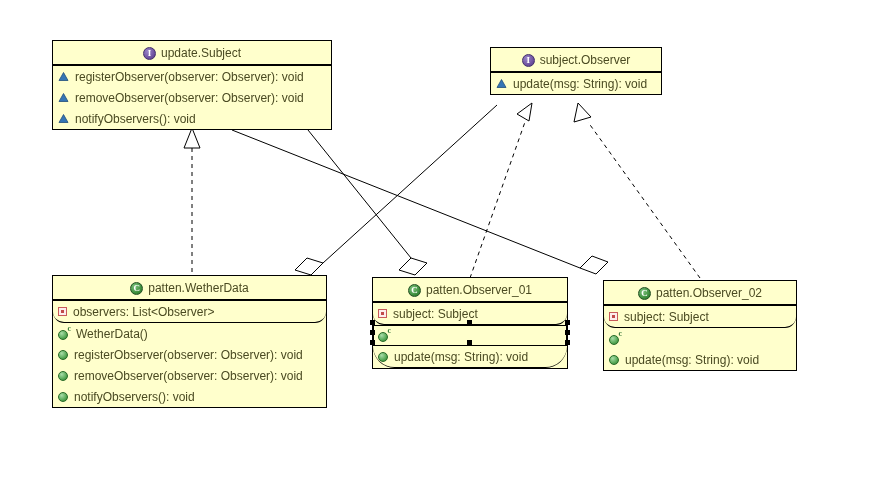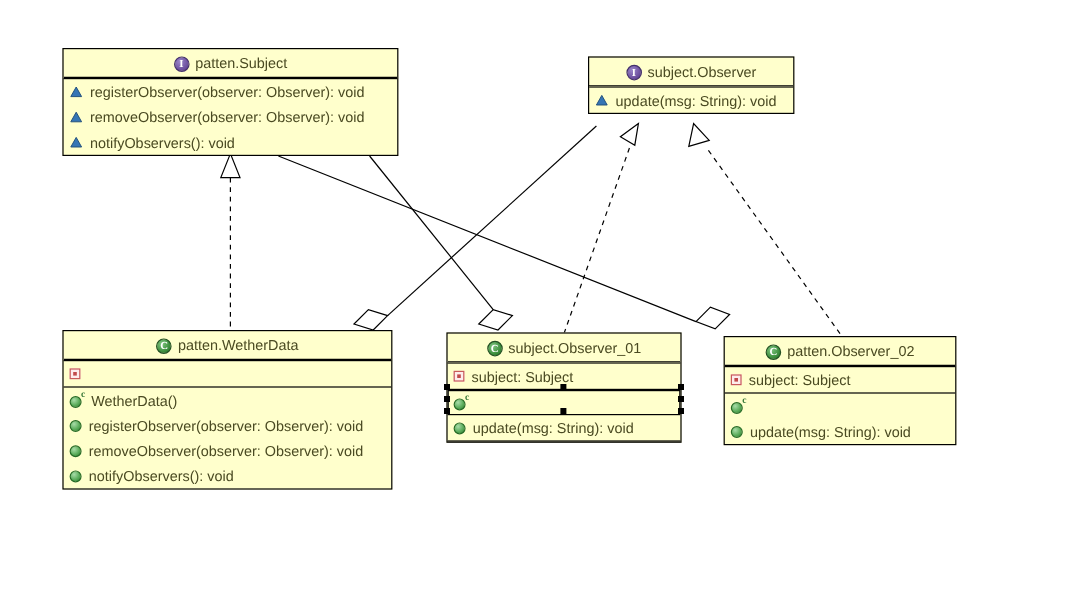--- a/index.html
+++ b/index.html
@@ -193,7 +193,7 @@
   <div class="umlbox" style="left:52px; top:40px; width:280px;">
     <div class="uml-title">
       <span class="ic ic-iface">I</span>
-      <span>patten.Subject</span>
+      <span>update.Subject</span>
     </div>
     <div class="uml-compartment">
       <div class="uml-row">

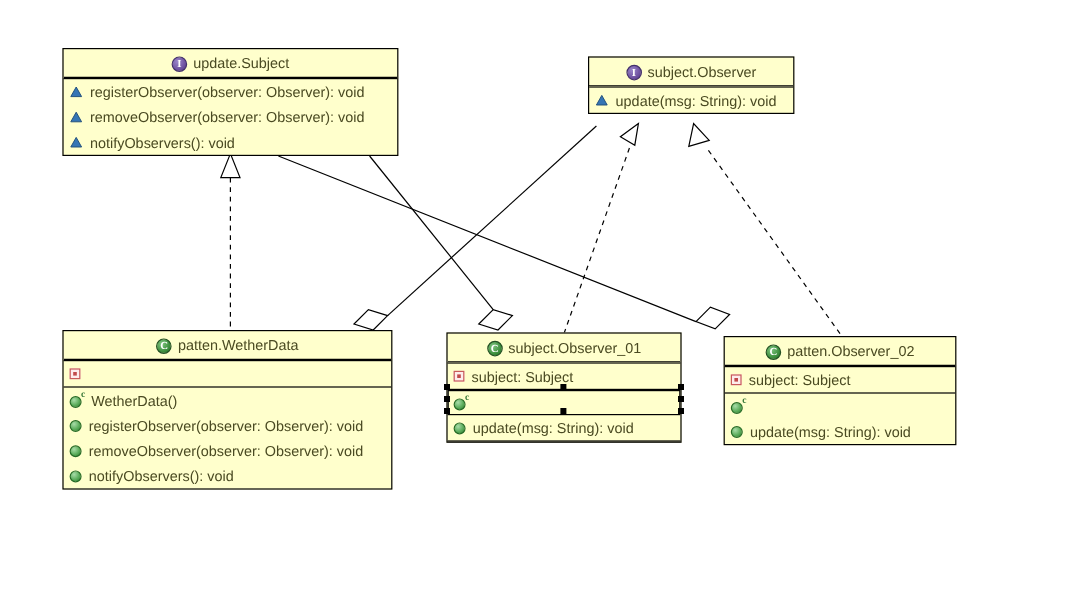--- a/index.html
+++ b/index.html
@@ -41,6 +41,7 @@
   .uml-compartment {
     border-bottom: 1px solid #000000;
     padding: 0;
+    border-radius: 22px;
   }
   .uml-compartment:last-child { border-bottom: none; }
   .uml-row {

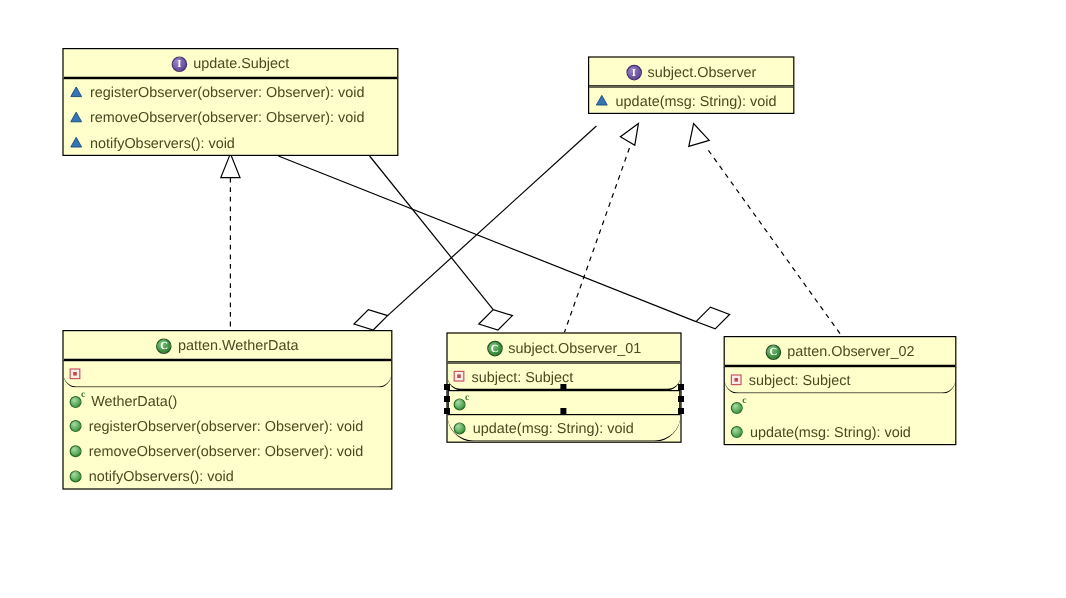--- a/index.html
+++ b/index.html
@@ -277,7 +277,7 @@
   <div class="umlbox" style="left:372px; top:277px; width:196px;">
     <div class="uml-title">
       <span class="ic ic-class">C</span>
-      <span>subject.Observer_01</span>
+      <span>patten.Observer_01</span>
     </div>
     <div class="uml-compartment">
       <div class="uml-row">

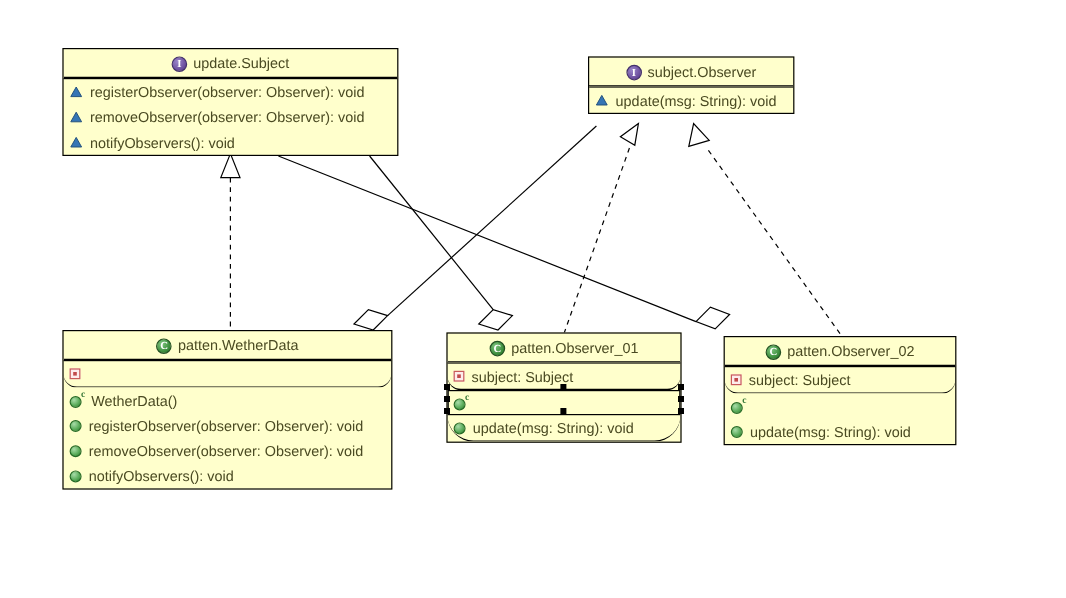--- a/index.html
+++ b/index.html
@@ -249,6 +249,7 @@
     <div class="uml-compartment">
       <div class="uml-row">
         <span class="ic ic-priv"></span>
+        <span>observers: List&lt;Observer&gt;</span>
       </div>
     </div>
     <div class="uml-compartment">

